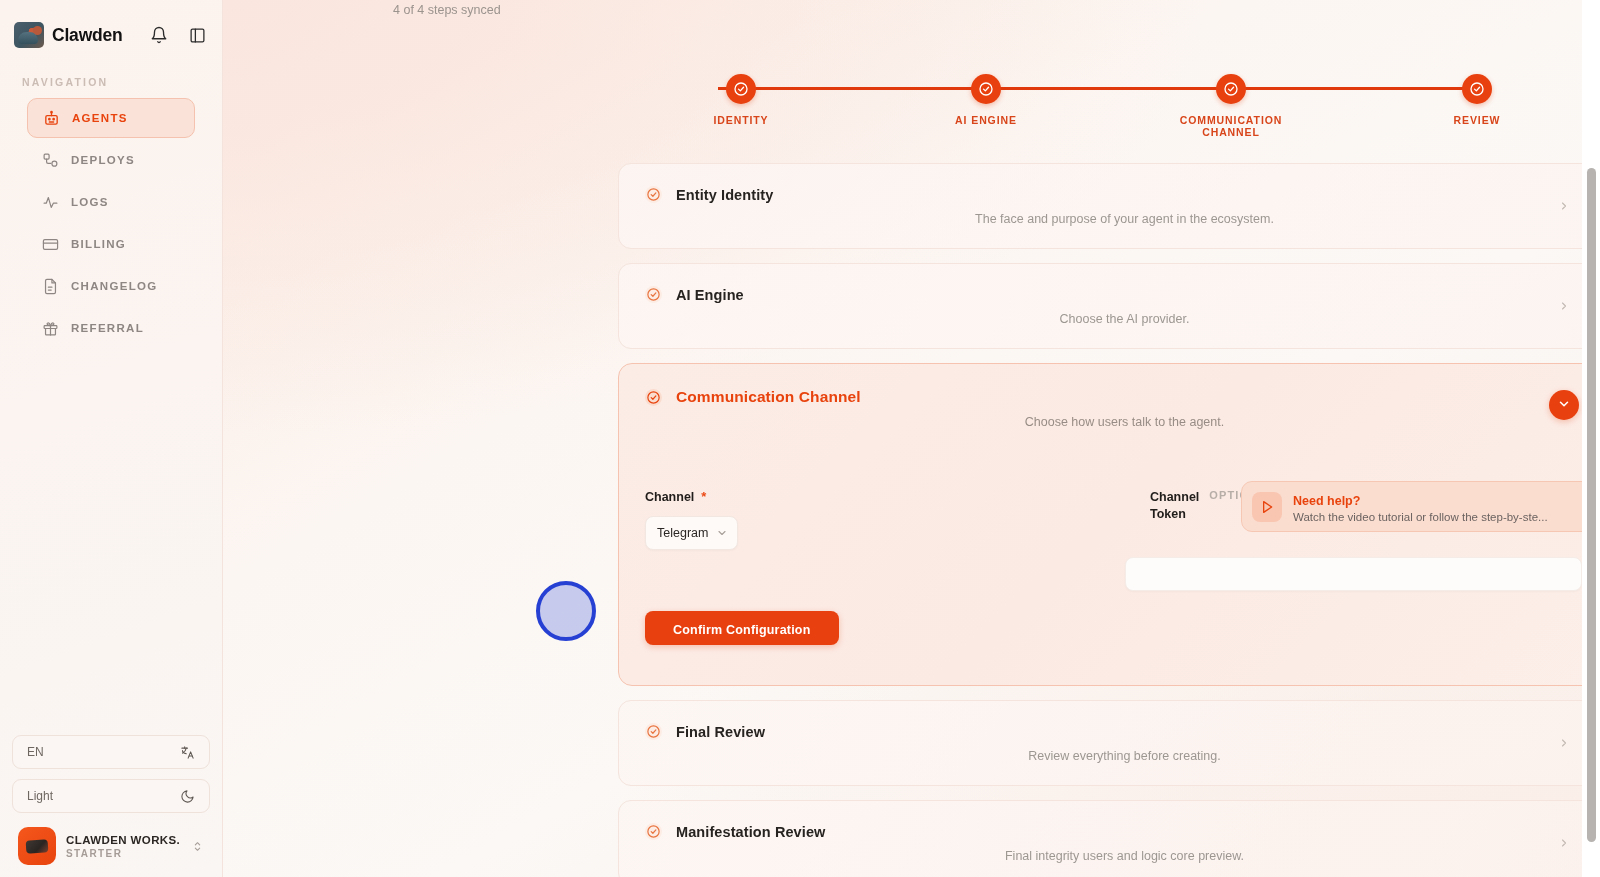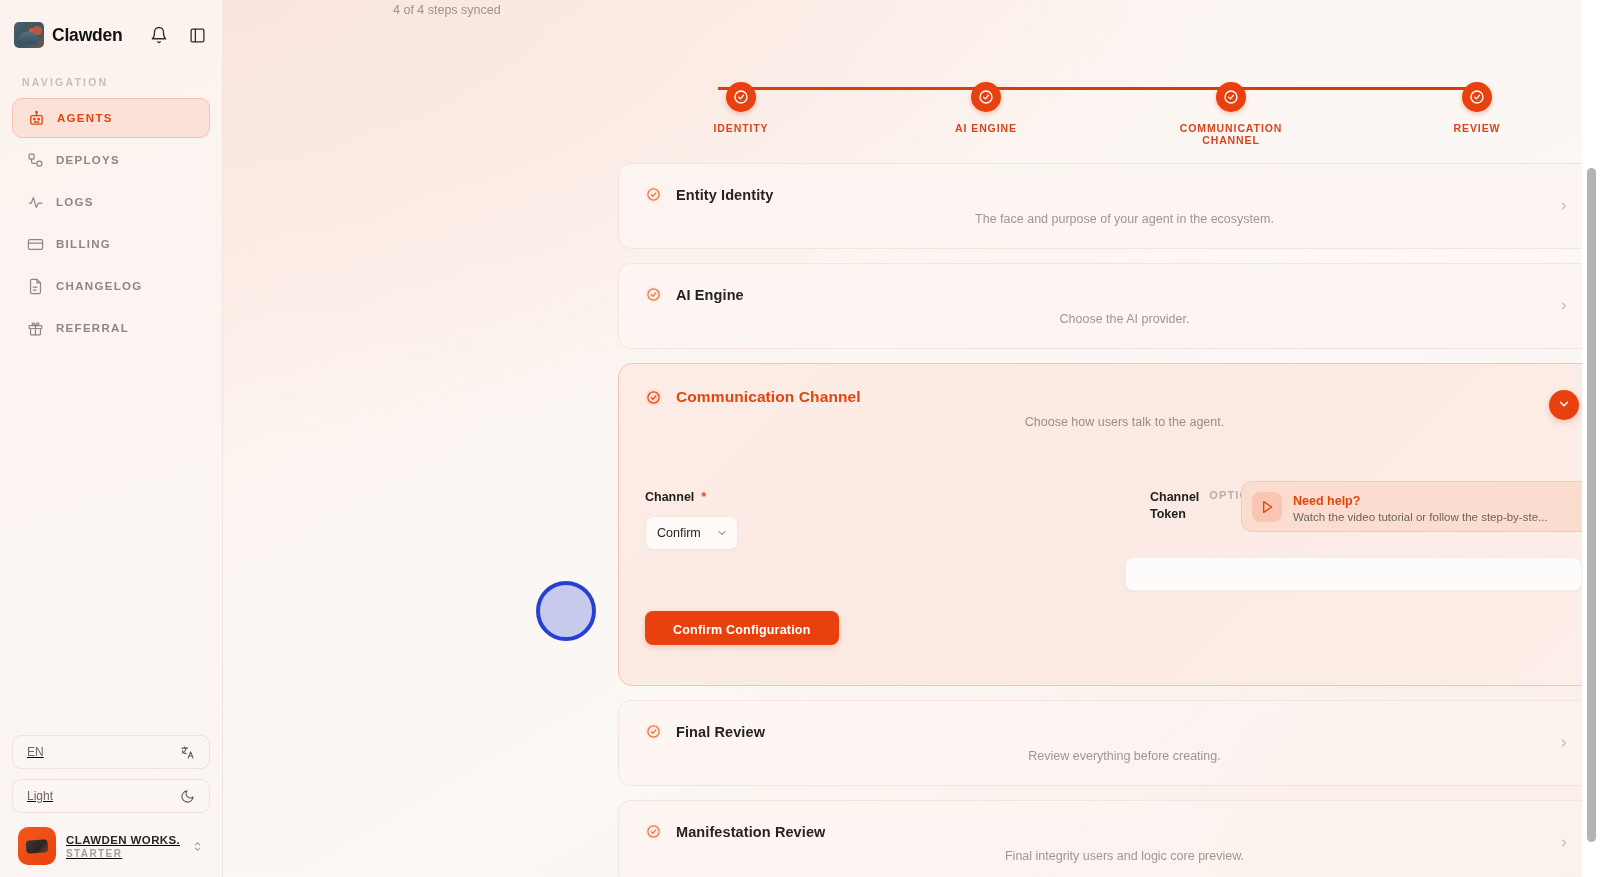--- a/index.html
+++ b/index.html
@@ -72,7 +72,7 @@
     letter-spacing: 2.2px;
     padding: 6px 0 10px 22px;
   }
-  .sb-nav { padding: 0 12px; }
+  .sb-nav { padding: 0 27px; }
   .sb-item {
     height: 40px;
     display: flex; align-items: center;

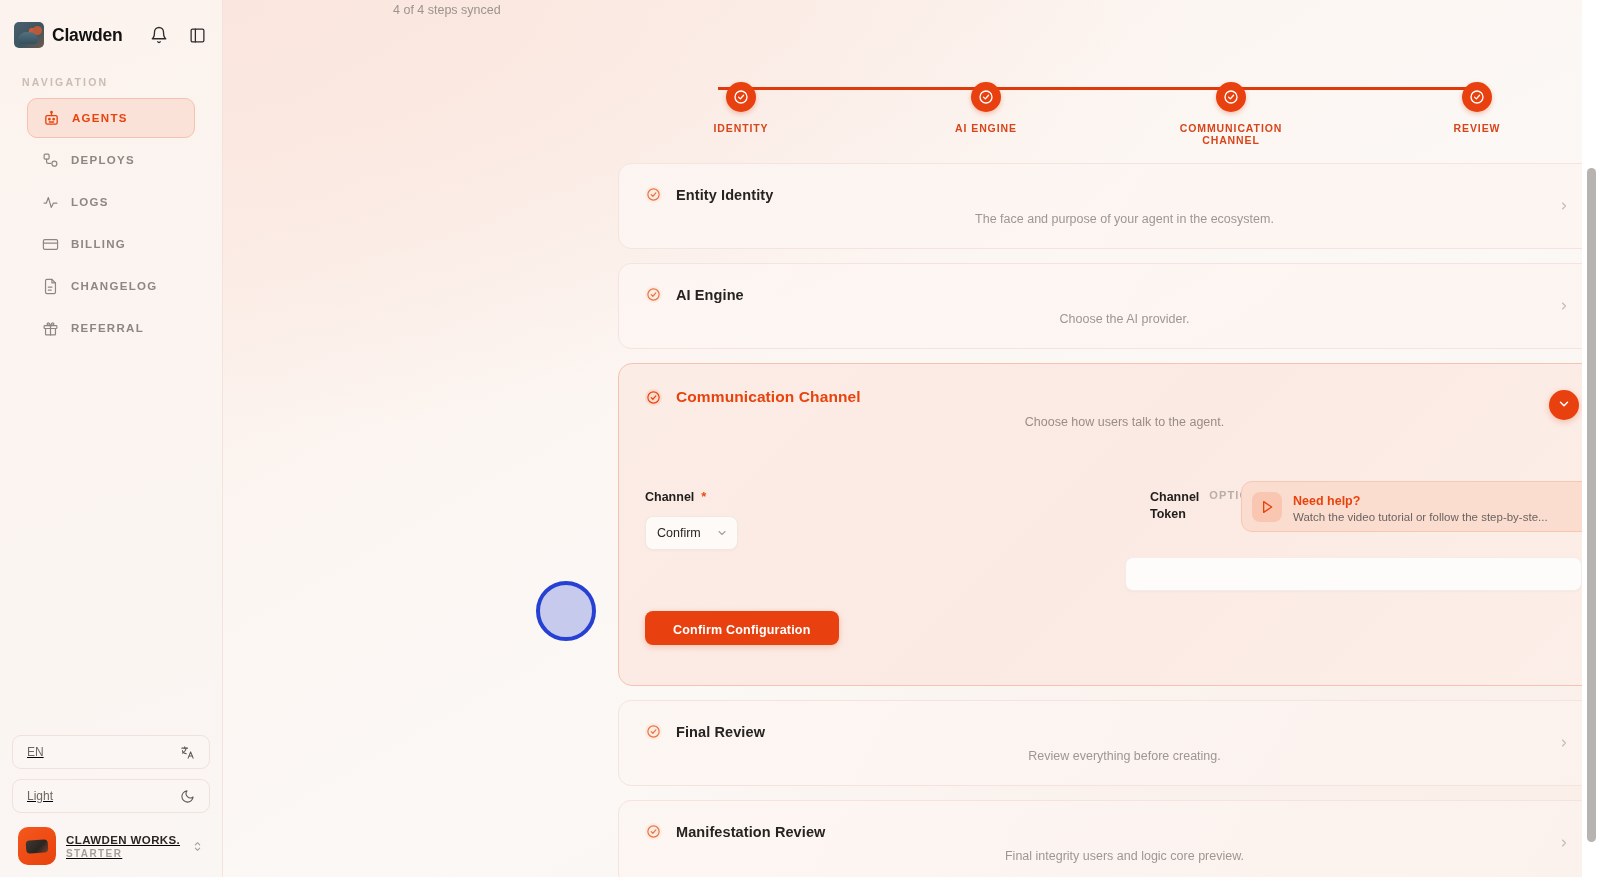--- a/index.html
+++ b/index.html
@@ -170,7 +170,7 @@
     height: 2.5px; background: #e0390c;
   }
   .step {
-    position: absolute; top: 10px;
+    position: absolute; top: 2px;
     width: 160px; margin-left: -80px;
     text-align: center;
   }

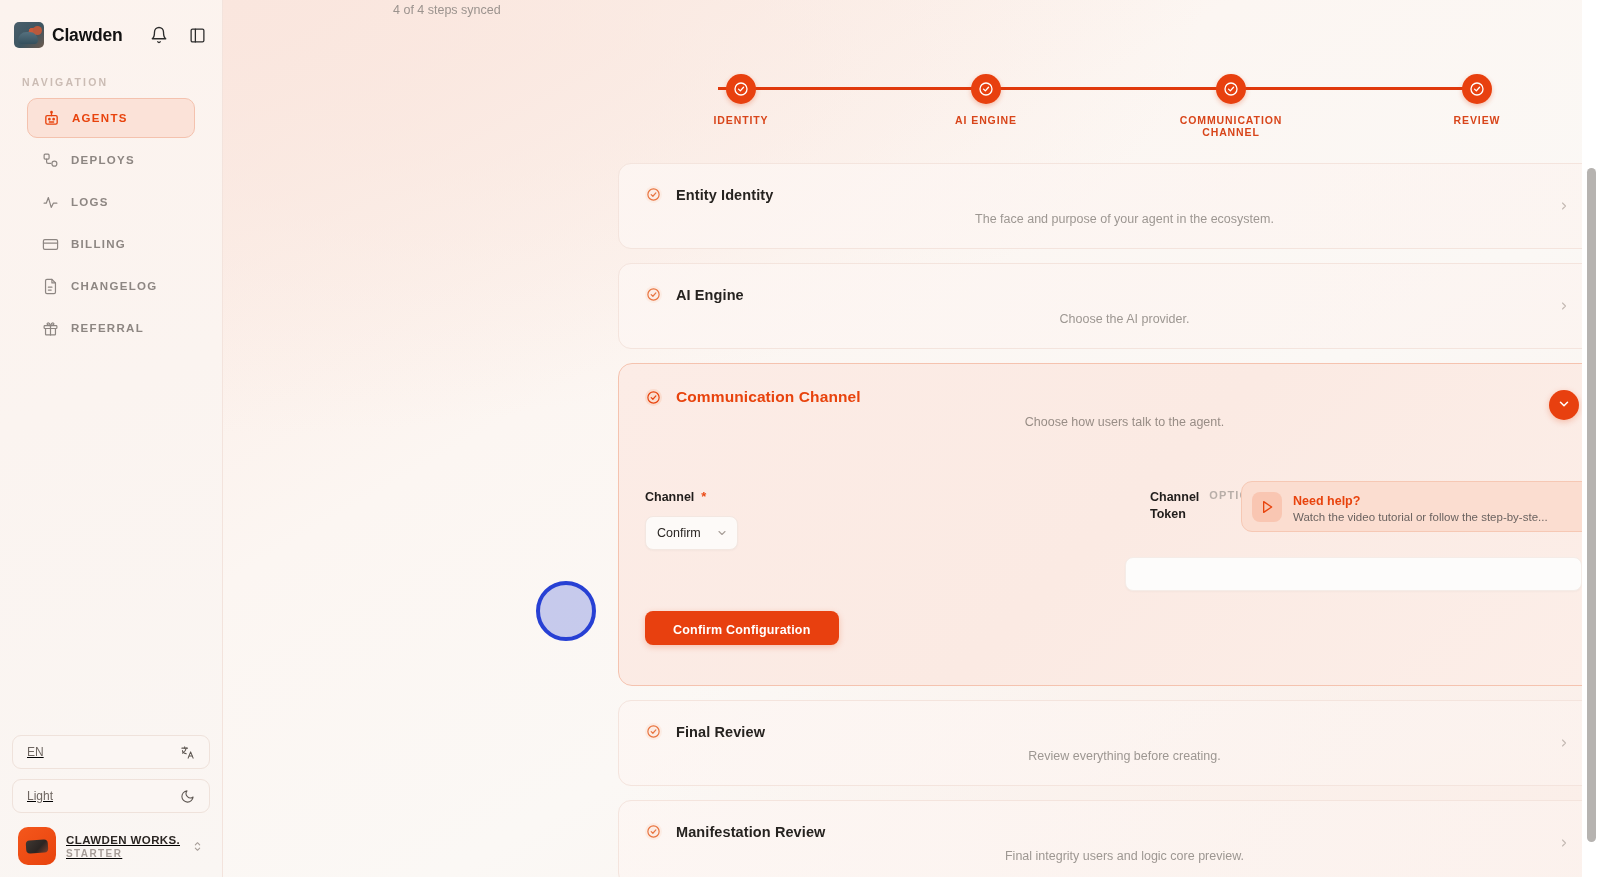--- a/index.html
+++ b/index.html
@@ -616,7 +616,7 @@
               <span class="req">*</span>
             </div>
             <div class="select">
-              <span class="sval">Confirm</span>
+              <span class="sval">Telegram</span>
               <span class="schev">
                 <svg width="12" height="12" viewBox="0 0 24 24" fill="none" stroke="currentColor" stroke-width="2.2" stroke-linecap="round" stroke-linejoin="round">
                     <polyline points="6 9 12 15 18 9"></polyline>

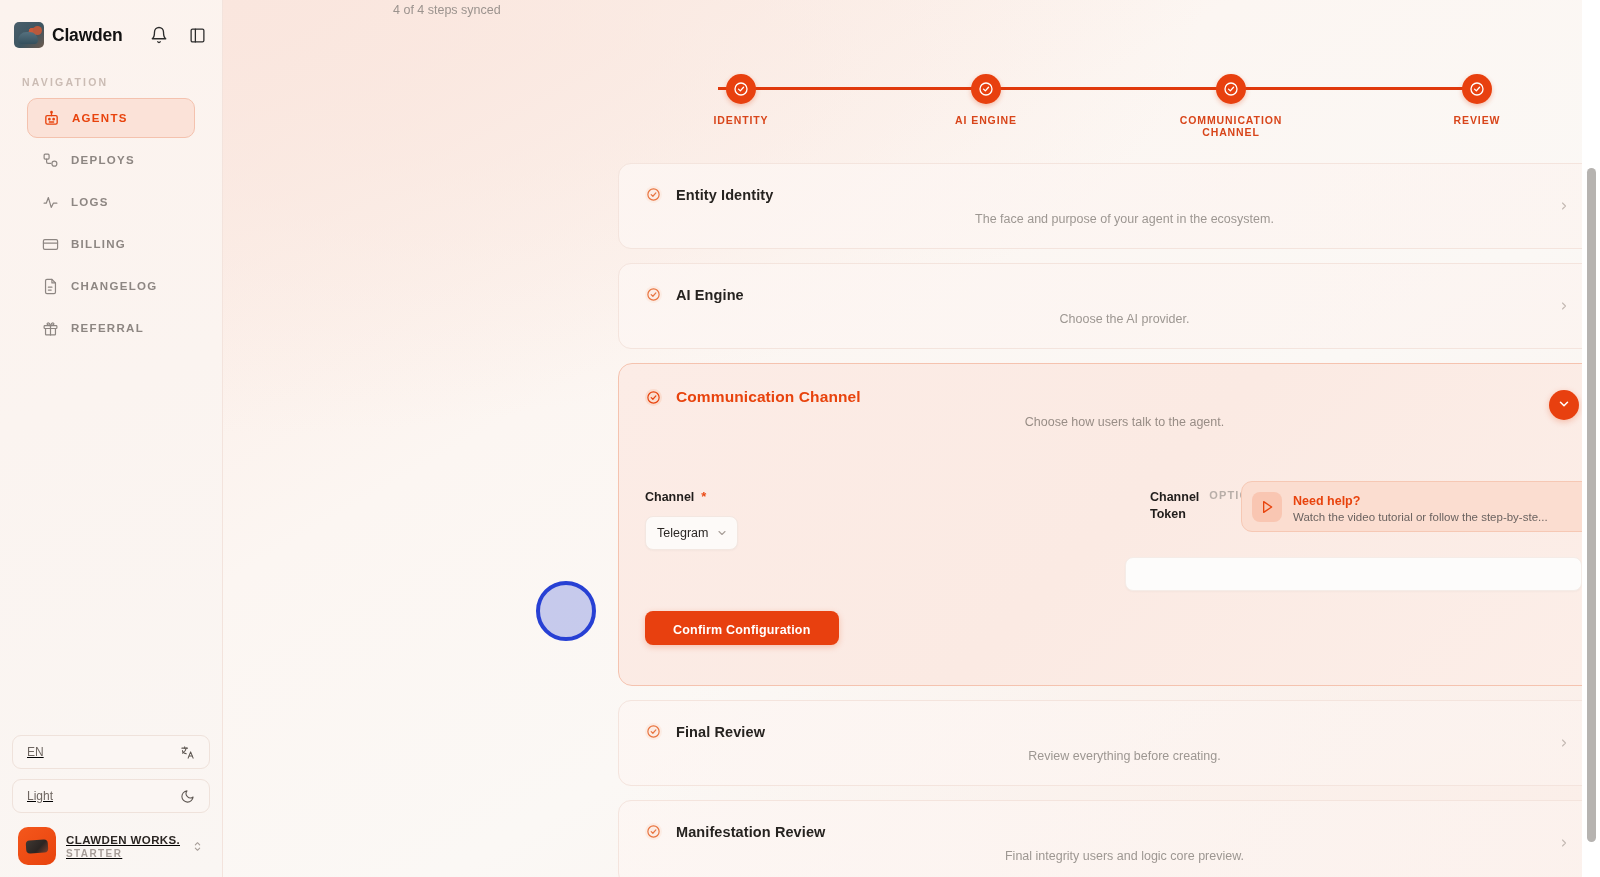--- a/index.html
+++ b/index.html
@@ -96,7 +96,7 @@
 
   .sb-spacer { flex: 1 1 auto; }
 
-  .sb-bottom { padding: 8px 12px 12px 12px; text-decoration: underline; }
+  .sb-bottom { padding: 8px 12px 12px 12px; }
   .sb-pill {
     height: 34px;
     border: 1px solid #efe2db;

